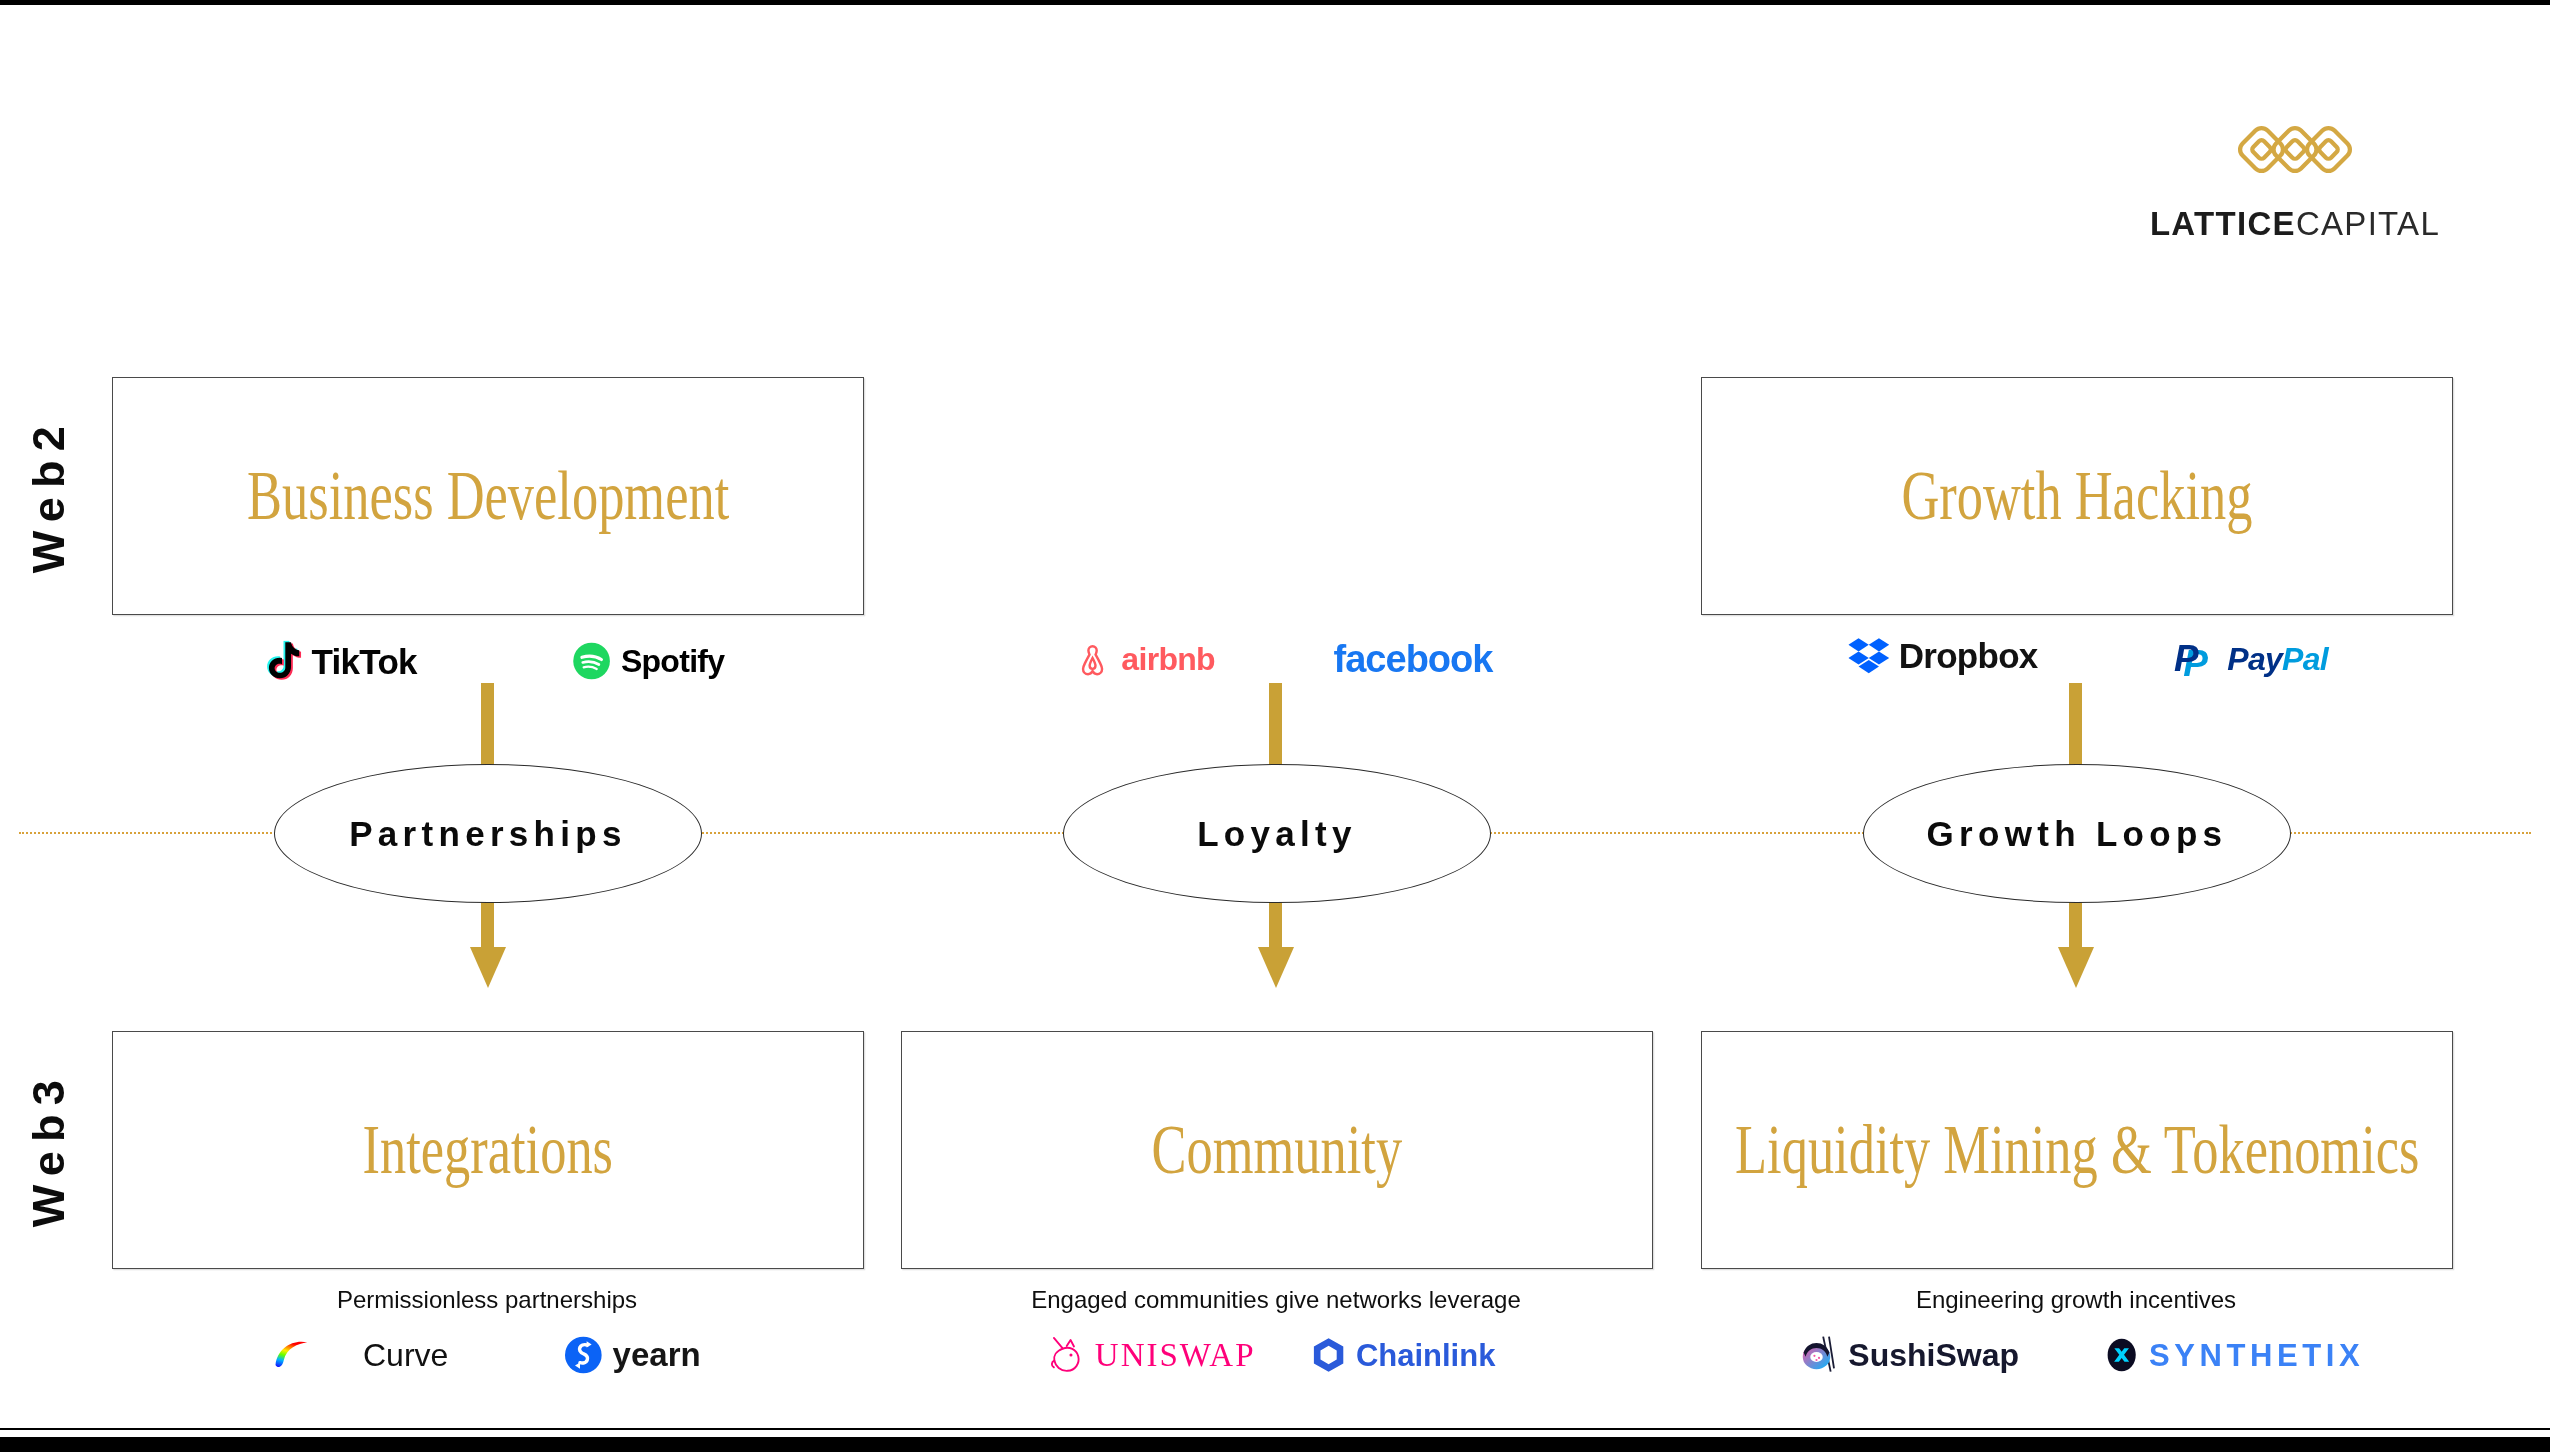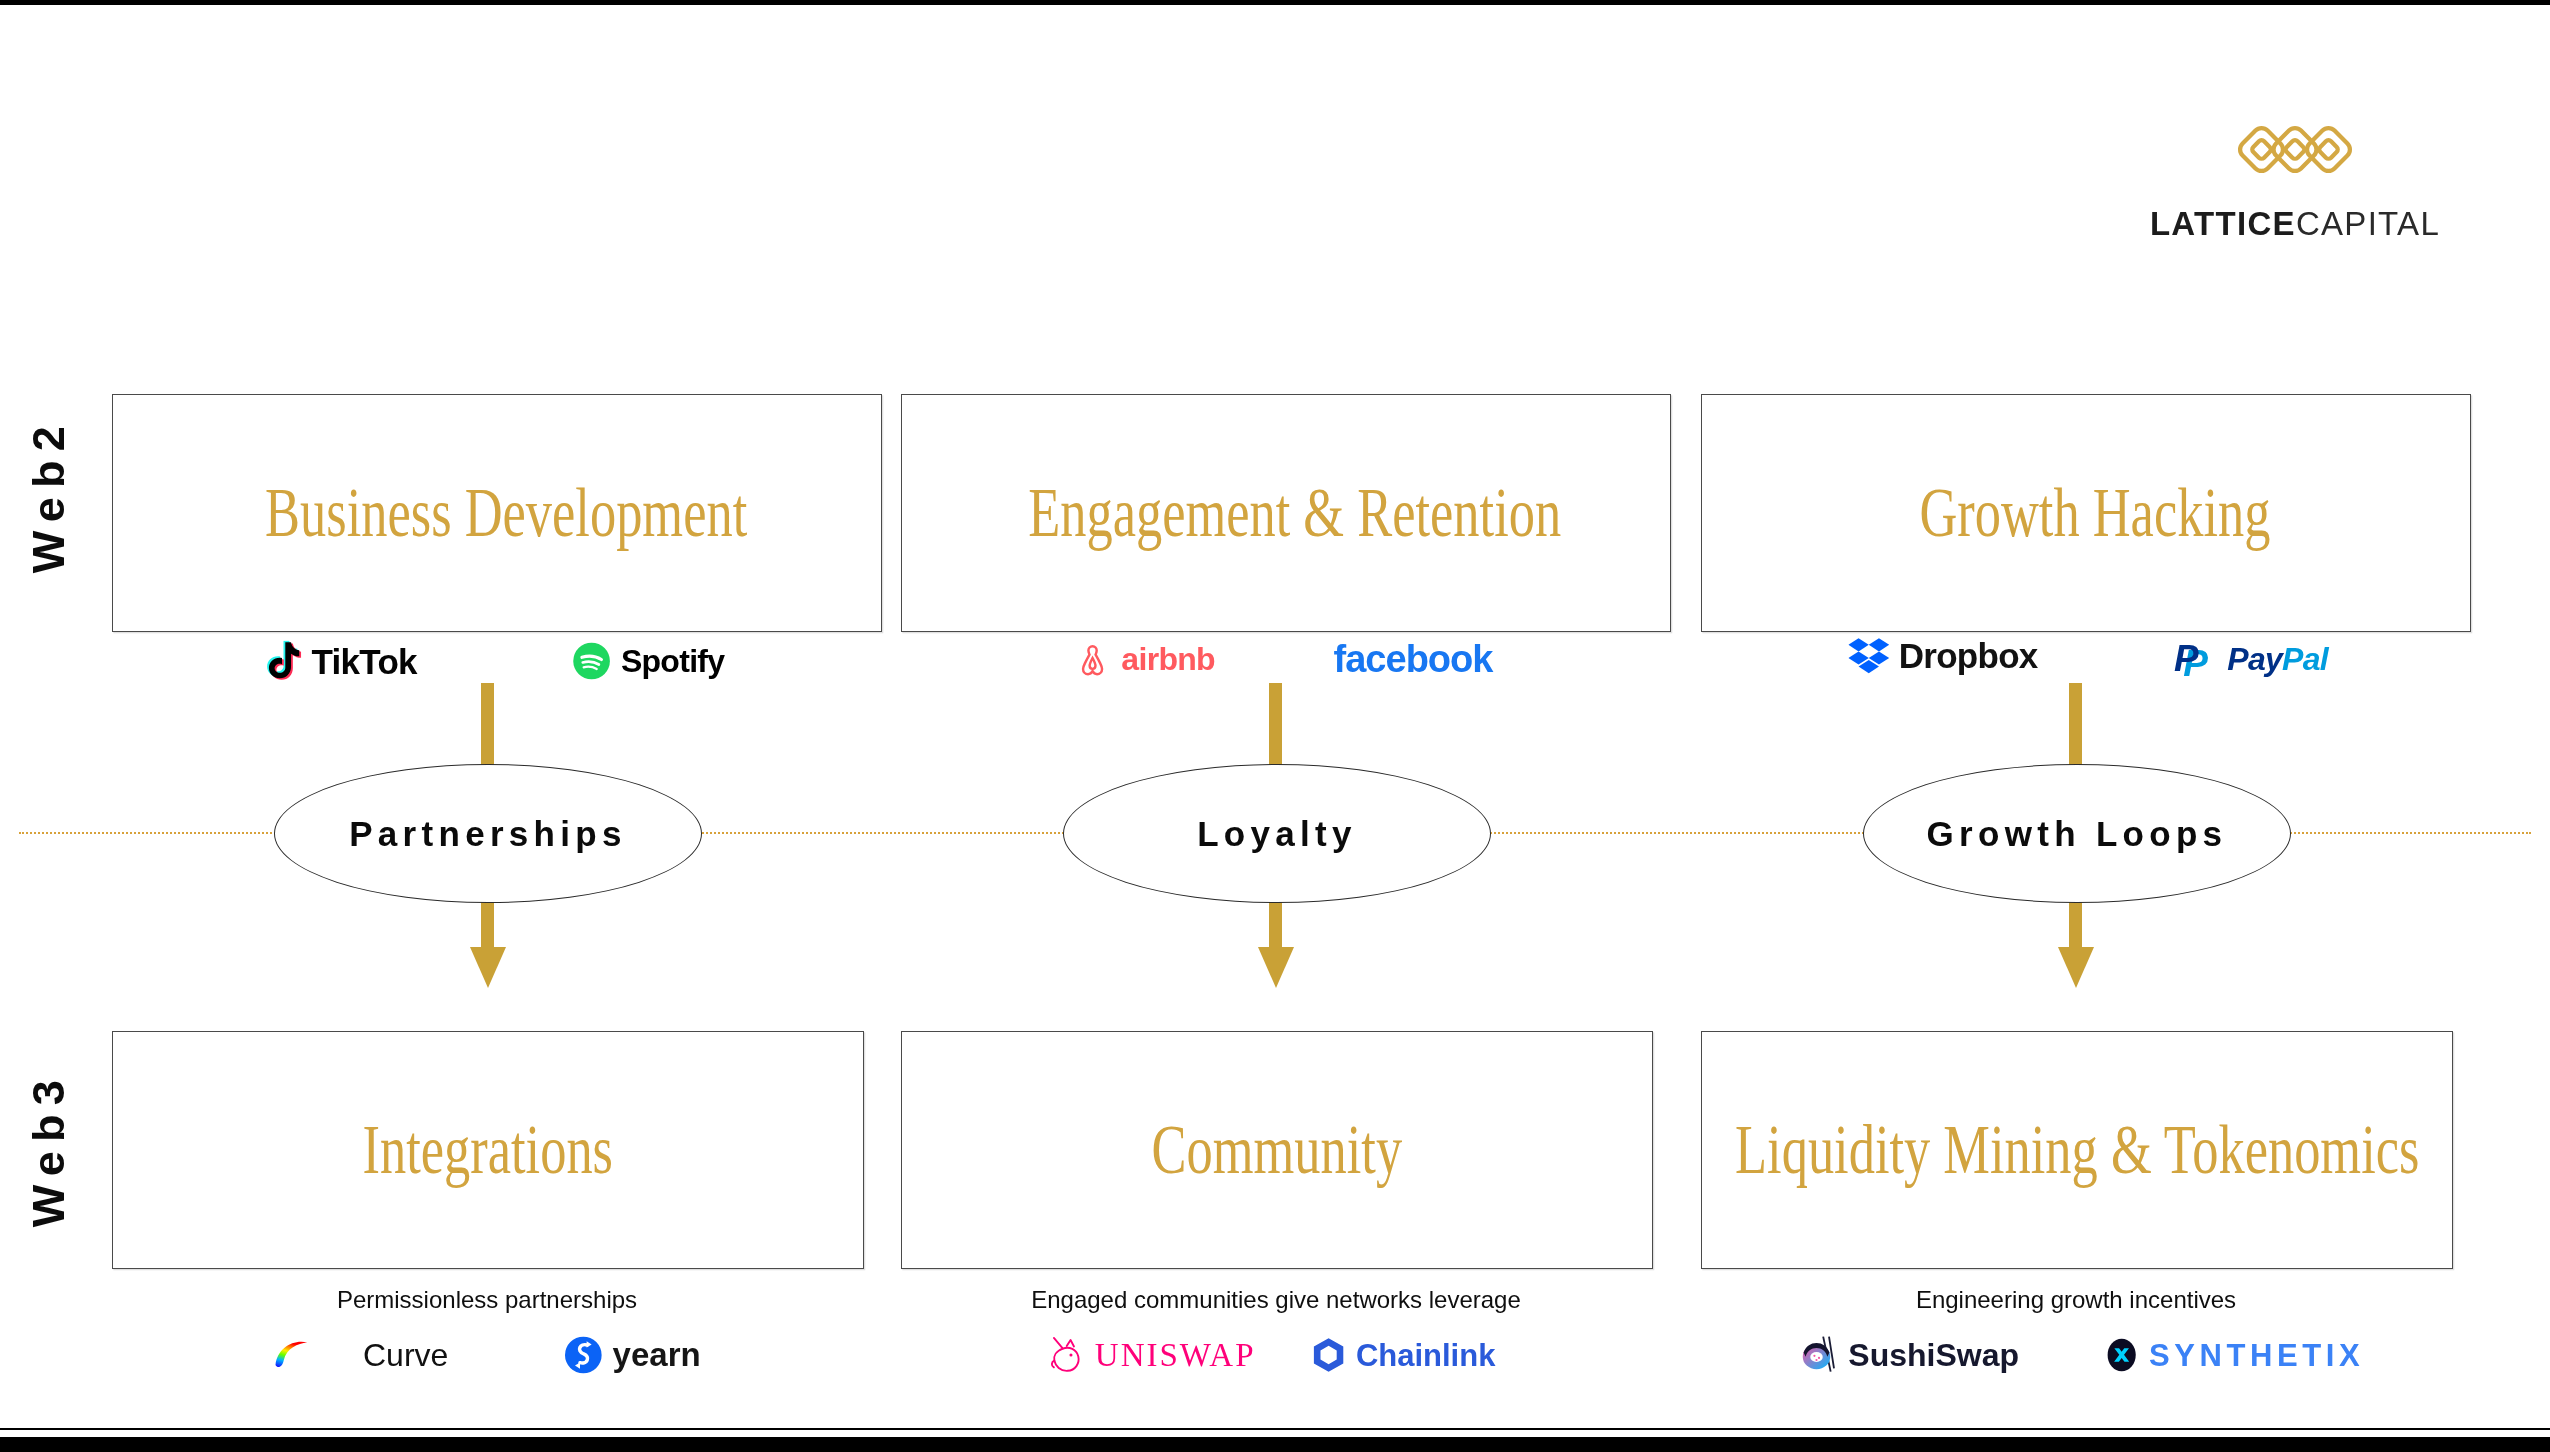--- a/index.html
+++ b/index.html
@@ -34,7 +34,7 @@
     display:flex;align-items:center;justify-content:center;z-index:2;box-shadow:1.3px 1.3px 0 rgba(0,0,0,.12);}
   .box .title{font-family:"Liberation Serif",serif;font-size:69px;color:#D2A43F;
     white-space:nowrap;display:inline-block;transform:scaleX(.76);}
-  .r1{top:394px;padding-left:18px;} .r2{top:1031px;}
+  .r1{top:377px;} .r2{top:1031px;}
   .c1{left:112px;} .c2{left:901px;} .c3{left:1701px;}
 
   

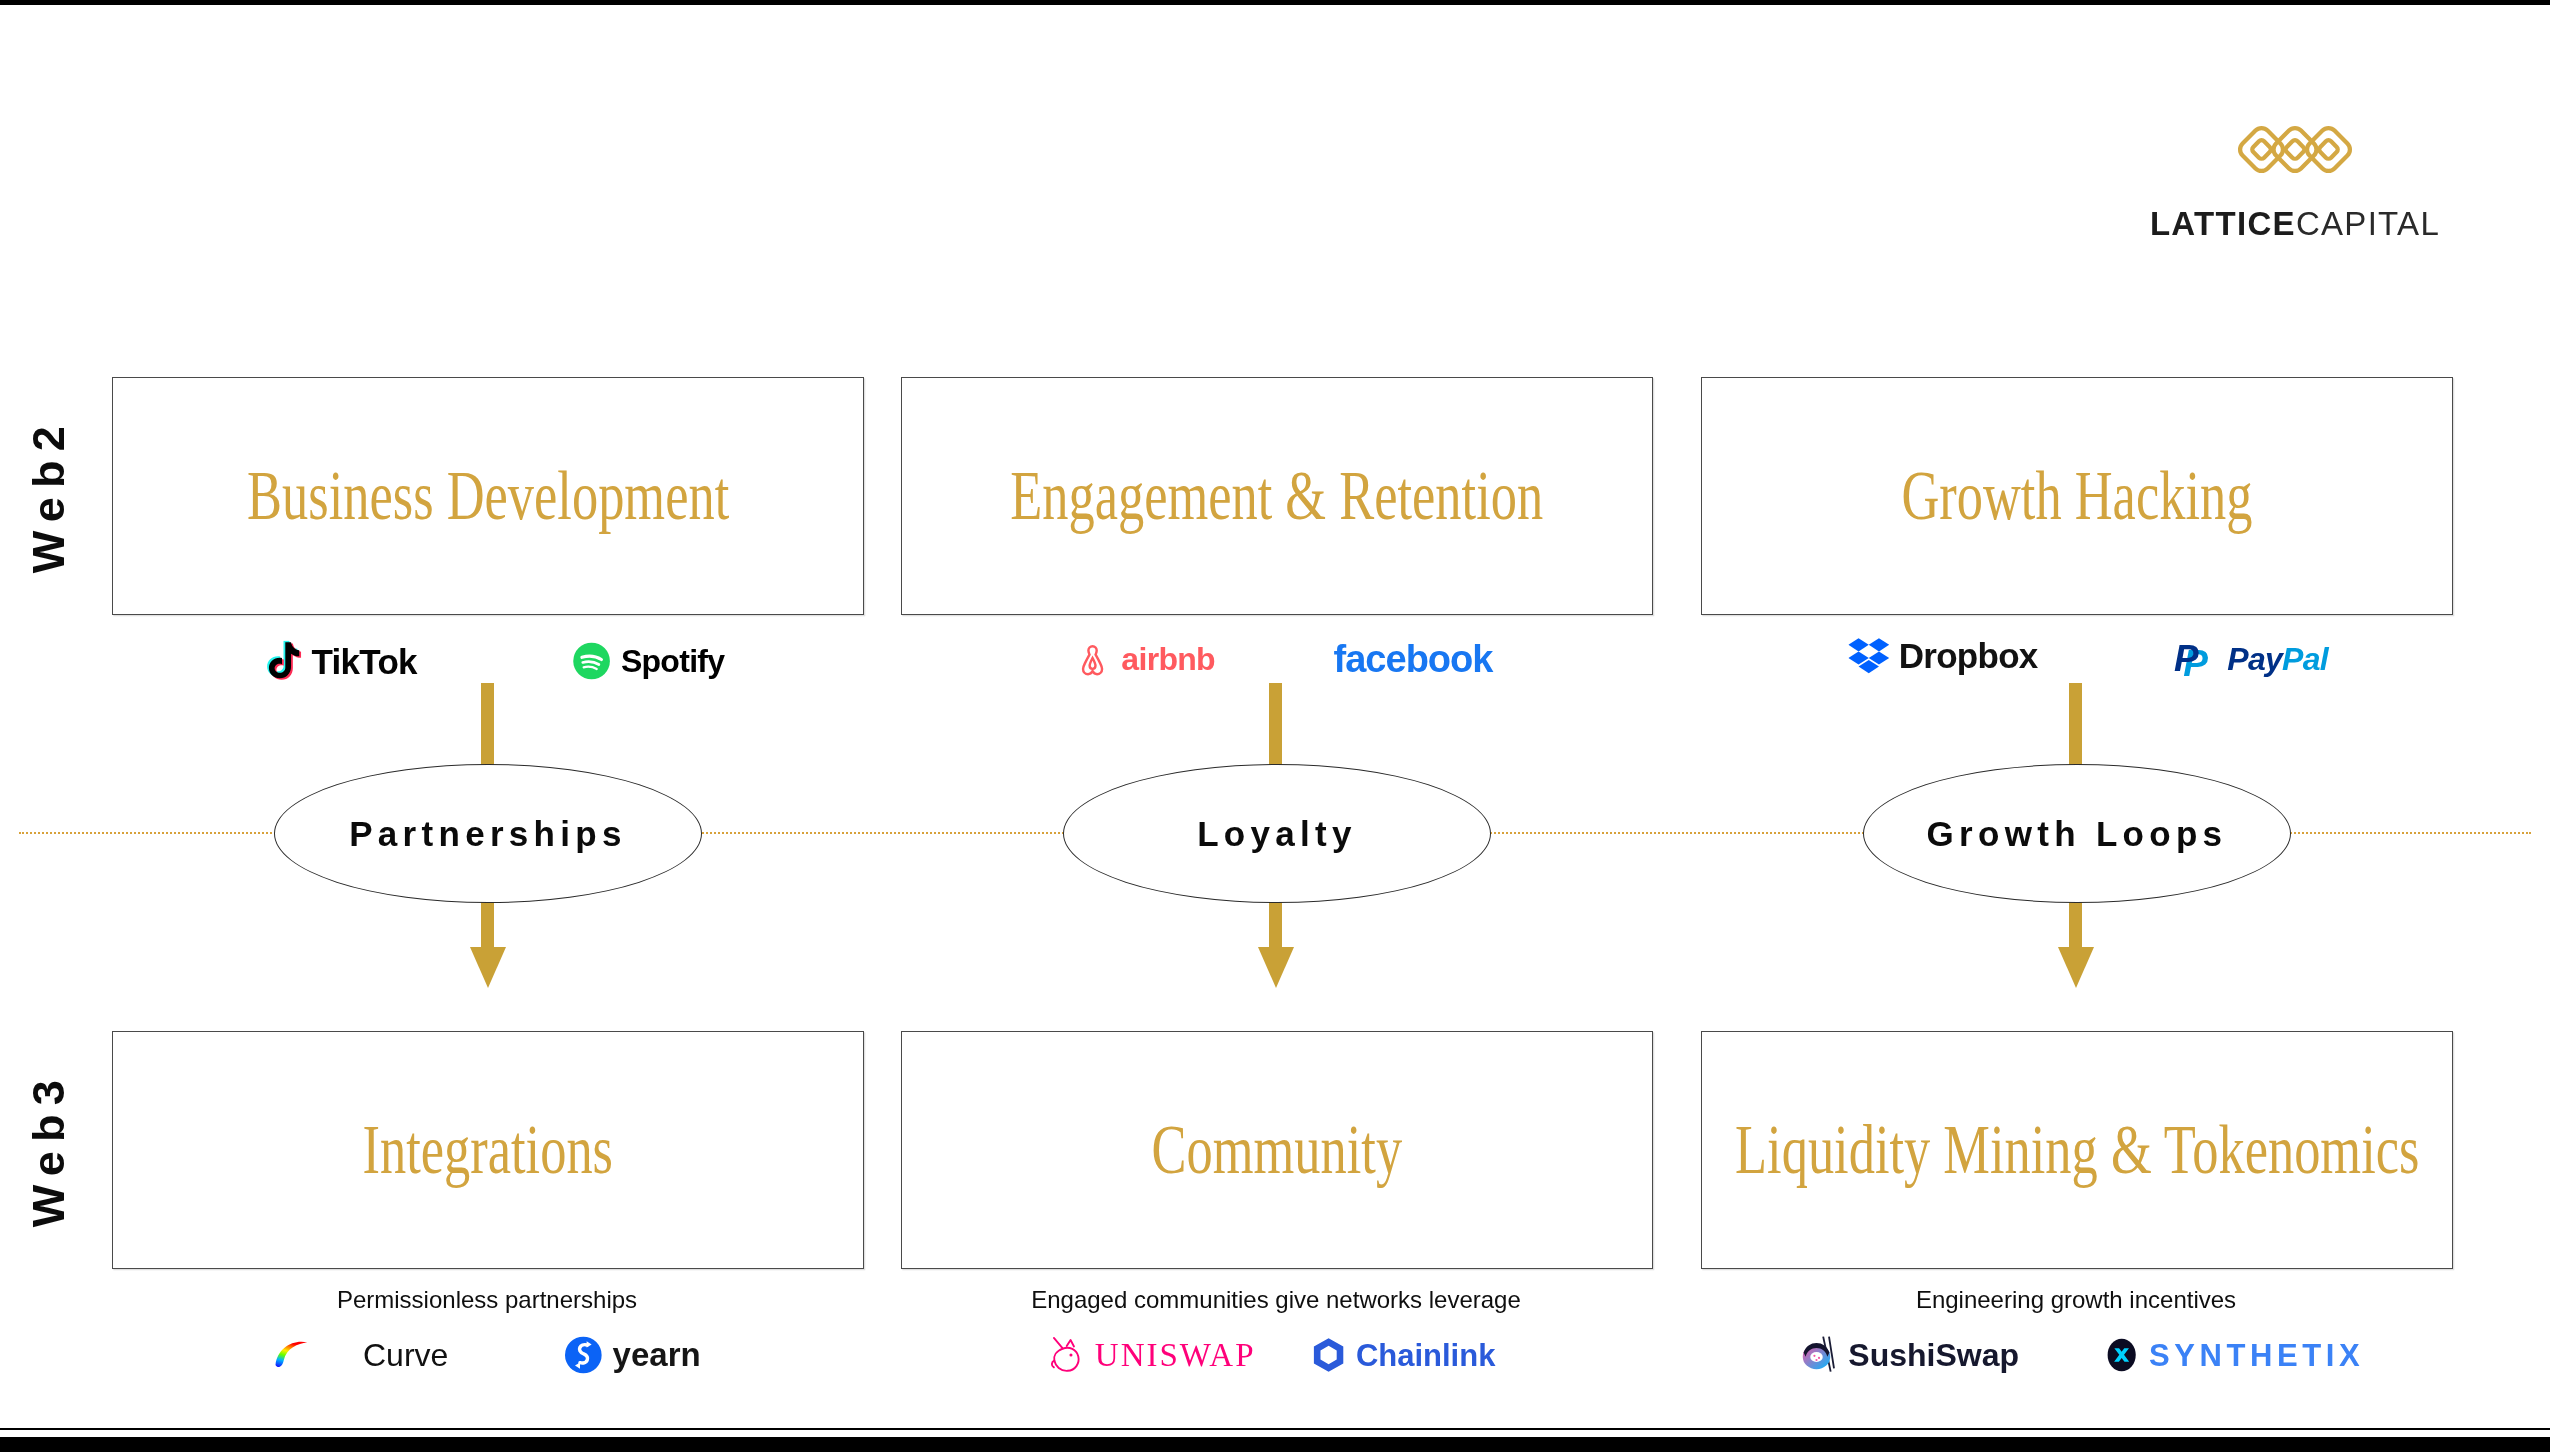--- a/index.html
+++ b/index.html
@@ -112,9 +112,6 @@
   <div class="box r1 c1">
     <span class="title">Business Development</span>
   </div>
-  <div class="box r1 c2">
-    <span class="title">Engagement &amp; Retention</span>
-  </div>
   <div class="box r1 c3">
     <span class="title">Growth Hacking</span>
   </div>

